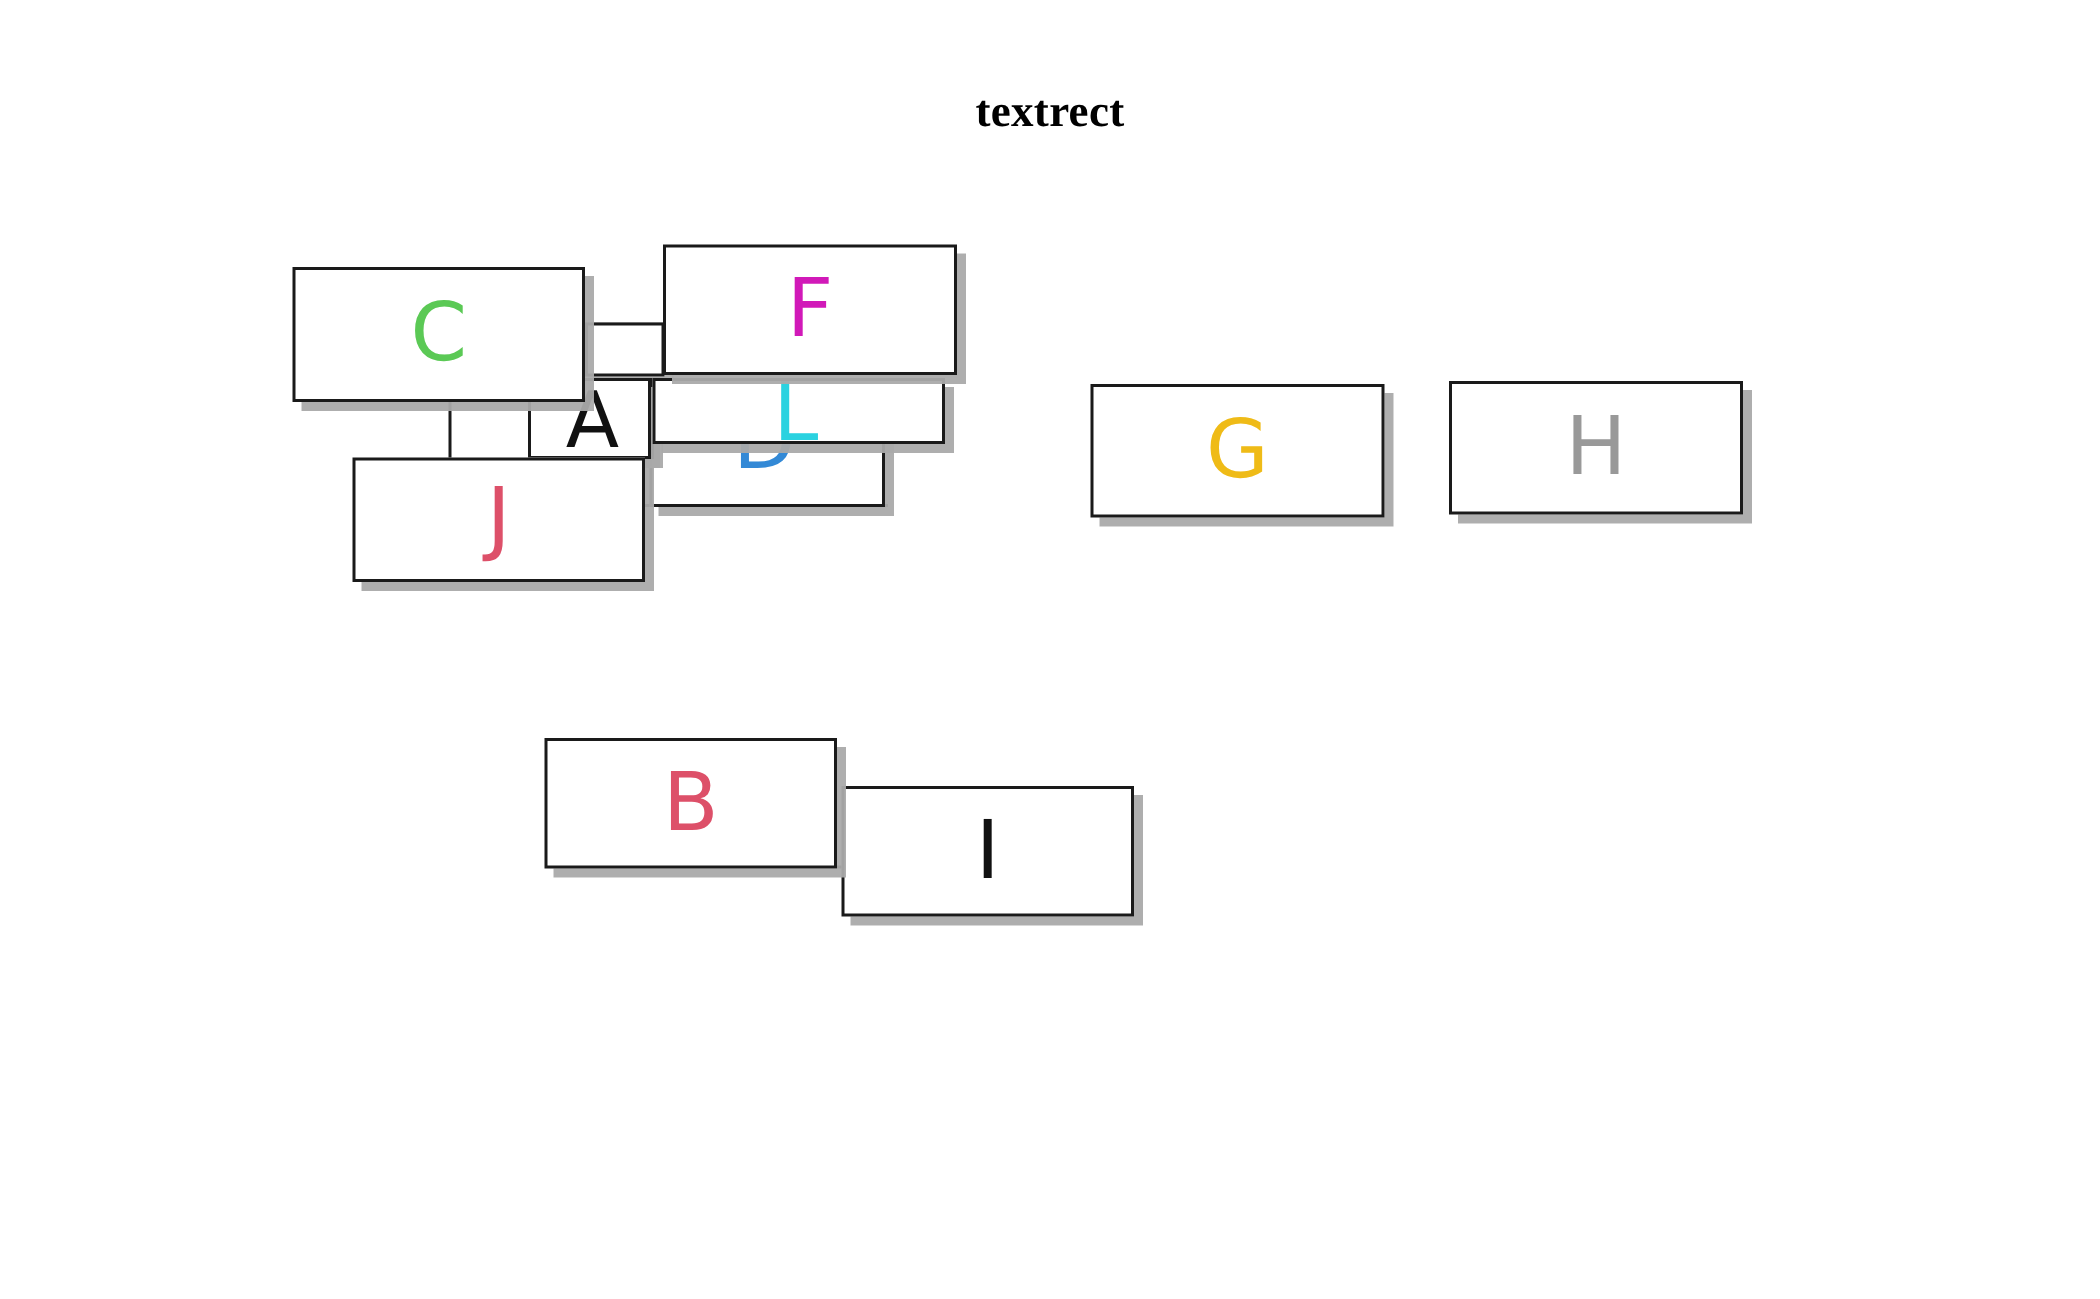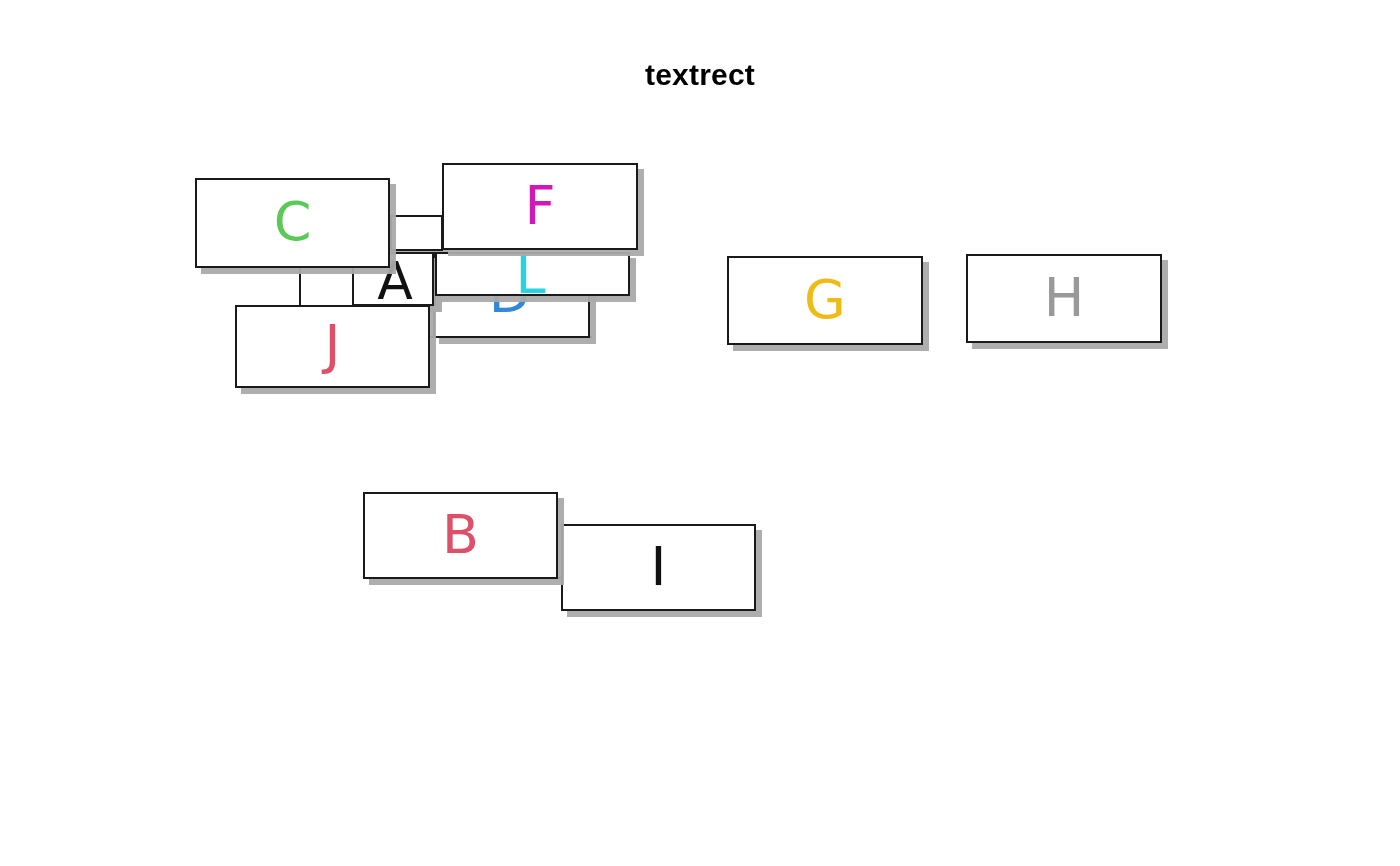--- a/index.html
+++ b/index.html
@@ -29,7 +29,7 @@
     top: 58px;
     width: 1400px;
     text-align: center;
-    font-family: Liberation Sans, sans-serif;
+    font-family: Liberation Serif, serif;
     font-weight: bold;
     font-size: 30px;
     color: #000000;

